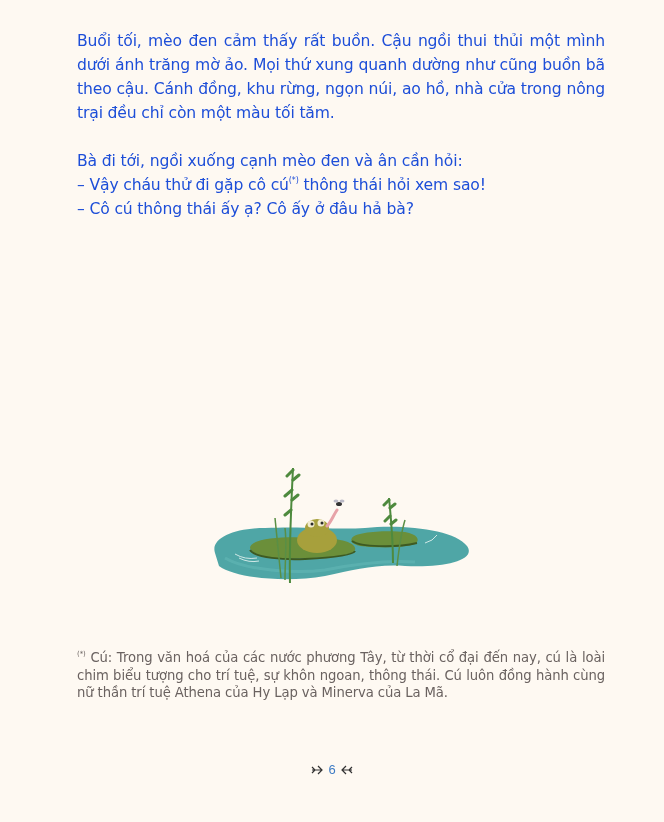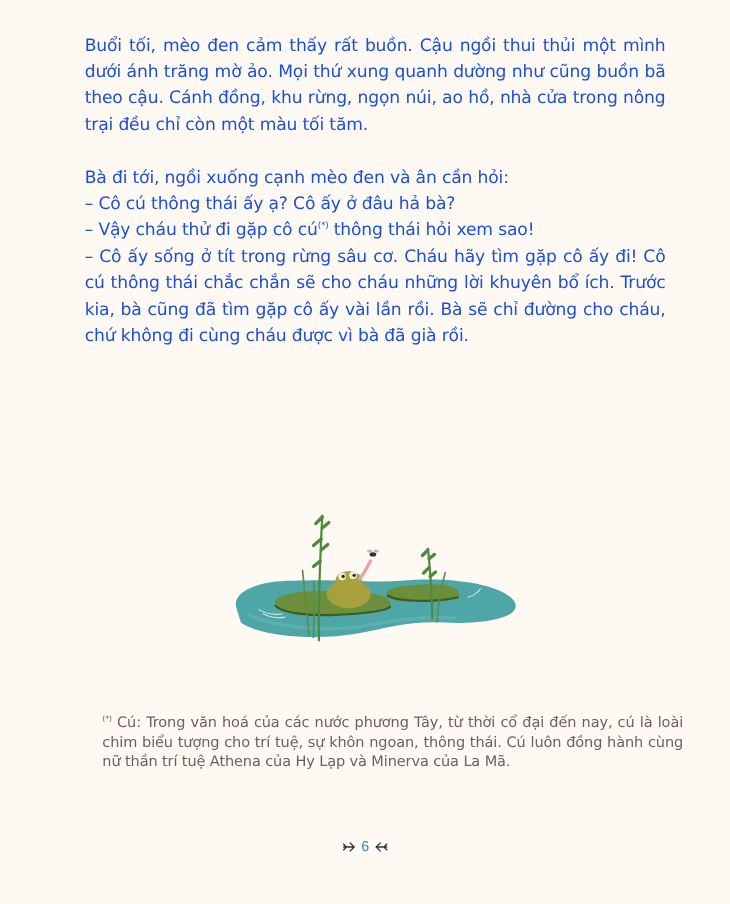--- a/index.html
+++ b/index.html
@@ -60,8 +60,8 @@
   <p class="just">Buổi tối, mèo đen cảm thấy rất buồn. Cậu ngồi thui thủi một mình dưới ánh trăng mờ ảo. Mọi thứ xung quanh dường như cũng buồn bã theo cậu. Cánh đồng, khu rừng, ngọn núi, ao hồ, nhà cửa trong nông trại đều chỉ còn một màu tối tăm.</p>
   <div class="para-gap"></div>
   <p>Bà đi tới, ngồi xuống cạnh mèo đen và ân cần hỏi:</p>
+  <p><span>– Vậy cháu thử đi gặp cô cú</span><sup class="mark">(*)</sup><span> thông thái hỏi xem sao!</span></p>
   <p>– Cô cú thông thái ấy ạ? Cô ấy ở đâu hả bà?</p>
-  <p><span>– Vậy cháu thử đi gặp cô cú</span><sup class="mark">(*)</sup><span> thông thái hỏi xem sao!</span></p>
   <p class="just">– Cô ấy sống ở tít trong rừng sâu cơ. Cháu hãy tìm gặp cô ấy đi! Cô cú thông thái chắc chắn sẽ cho cháu những lời khuyên bổ ích. Trước kia, bà cũng đã tìm gặp cô ấy vài lần rồi. Bà sẽ chỉ đường cho cháu, chứ không đi cùng cháu được vì bà đã già rồi.</p>
 </div>
 

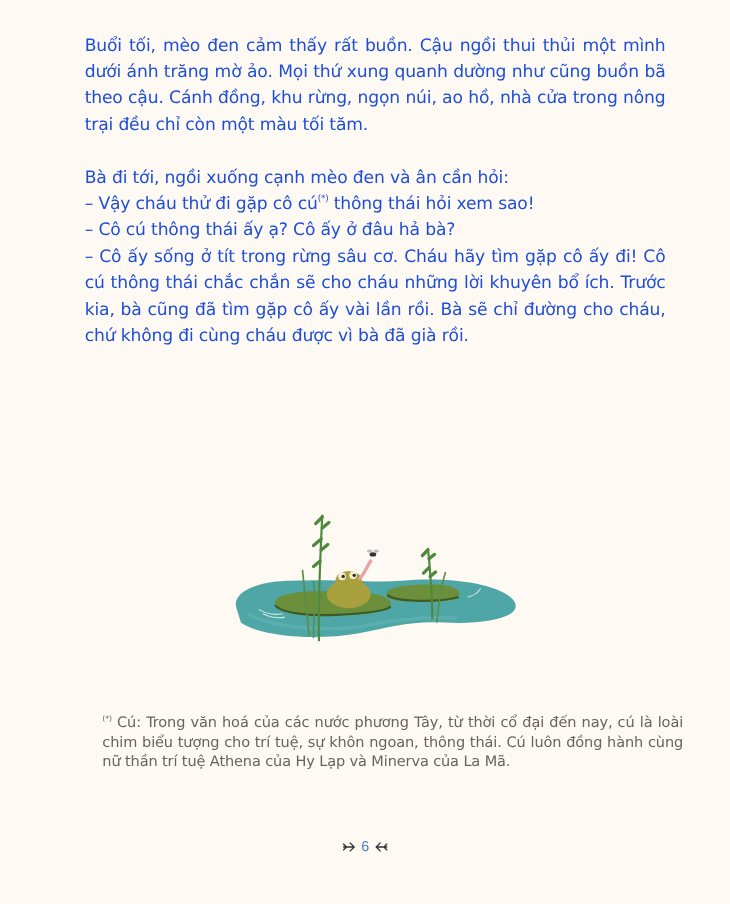--- a/index.html
+++ b/index.html
@@ -62,7 +62,6 @@
   <p>Bà đi tới, ngồi xuống cạnh mèo đen và ân cần hỏi:</p>
   <p><span>– Vậy cháu thử đi gặp cô cú</span><sup class="mark">(*)</sup><span> thông thái hỏi xem sao!</span></p>
   <p>– Cô cú thông thái ấy ạ? Cô ấy ở đâu hả bà?</p>
-  <p class="just">– Cô ấy sống ở tít trong rừng sâu cơ. Cháu hãy tìm gặp cô ấy đi! Cô cú thông thái chắc chắn sẽ cho cháu những lời khuyên bổ ích. Trước kia, bà cũng đã tìm gặp cô ấy vài lần rồi. Bà sẽ chỉ đường cho cháu, chứ không đi cùng cháu được vì bà đã già rồi.</p>
 </div>
 
 <div class="illustration">

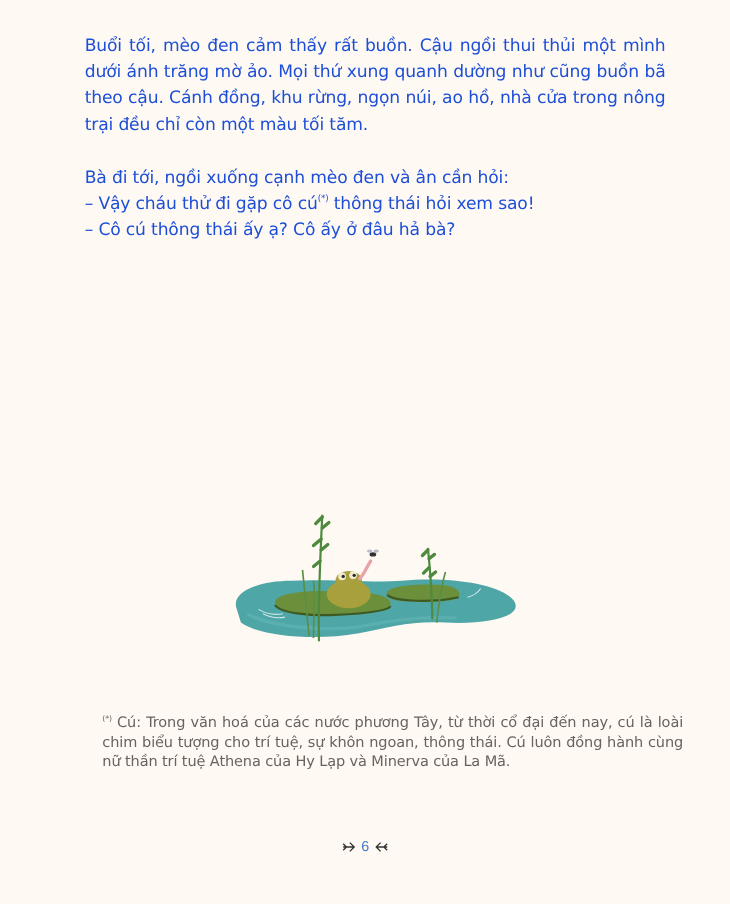--- a/index.html
+++ b/index.html
@@ -37,7 +37,6 @@
     line-height: 17.5px;
     letter-spacing: -0.1px;
     text-align: justify;
-    margin-left: 16px;
   }
   .notes p { margin: 0; }
   .notes p + p { margin-top: 8px; }

